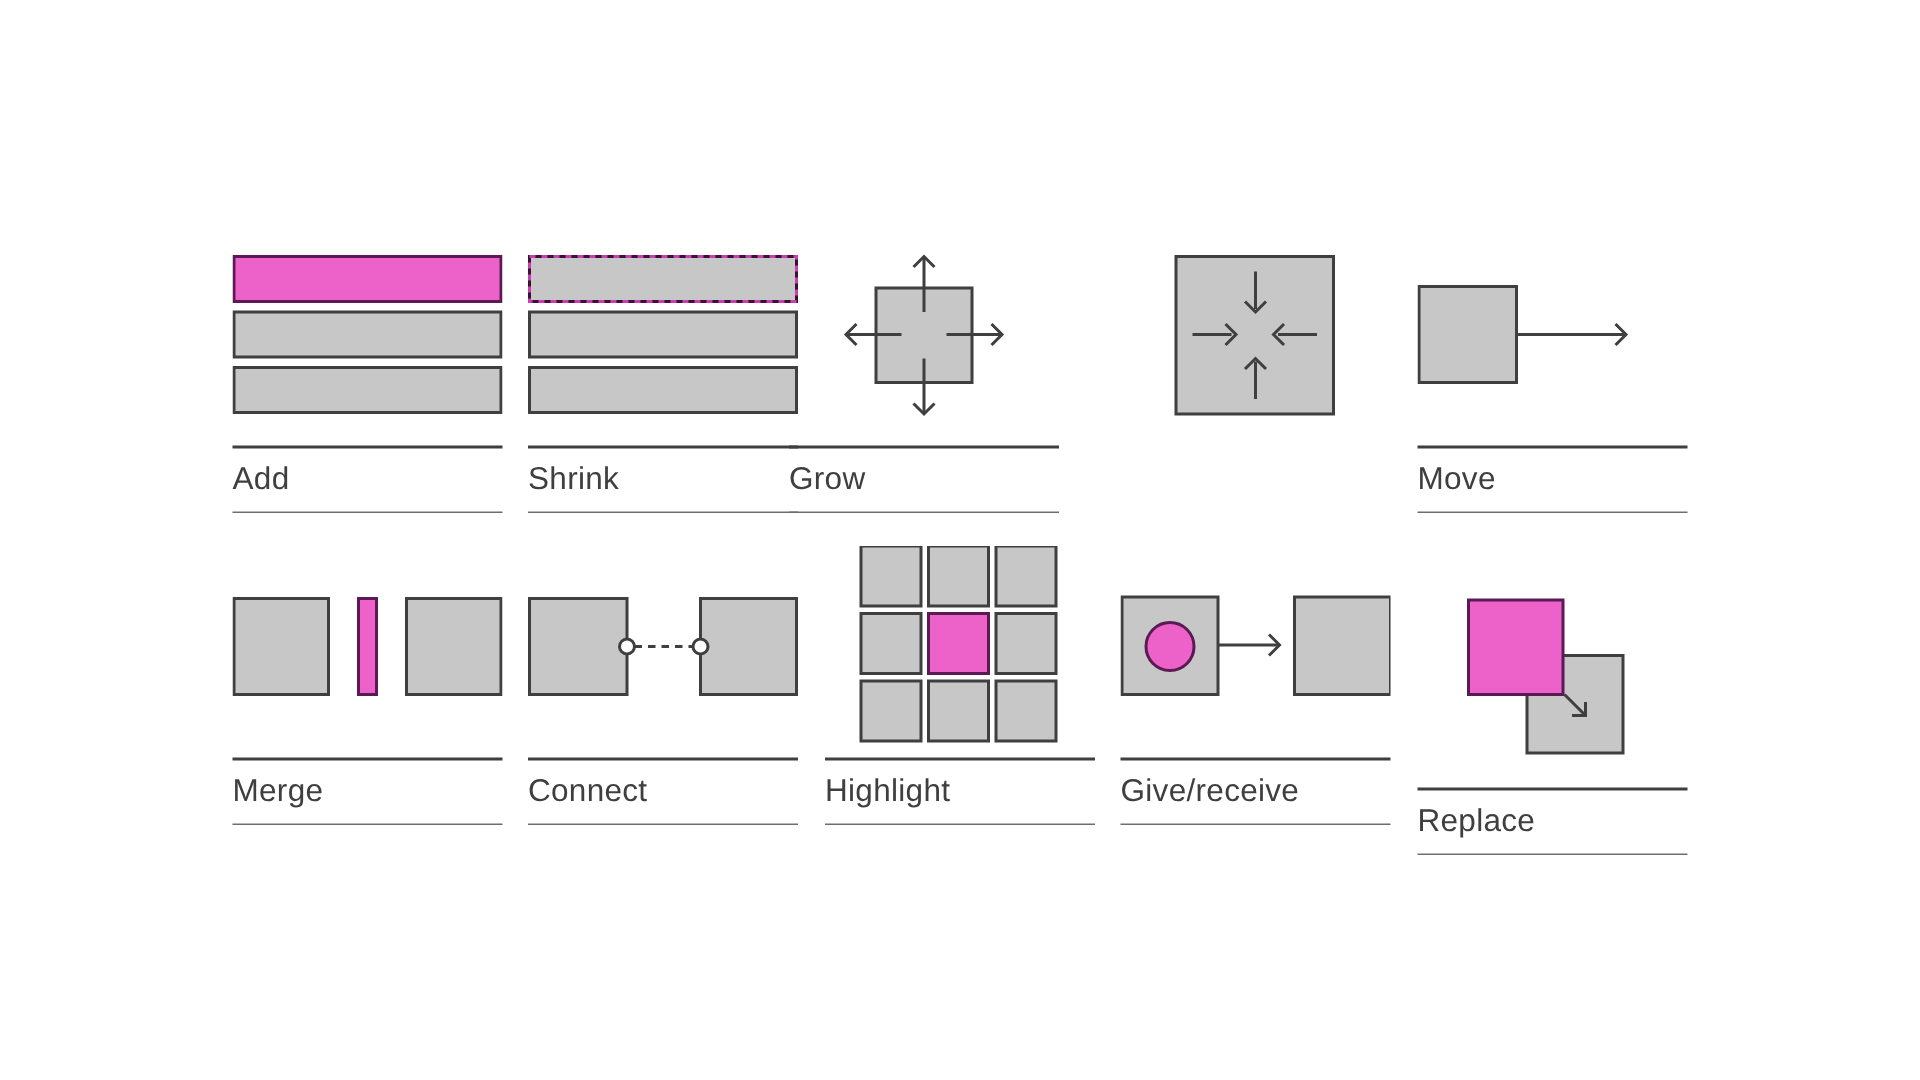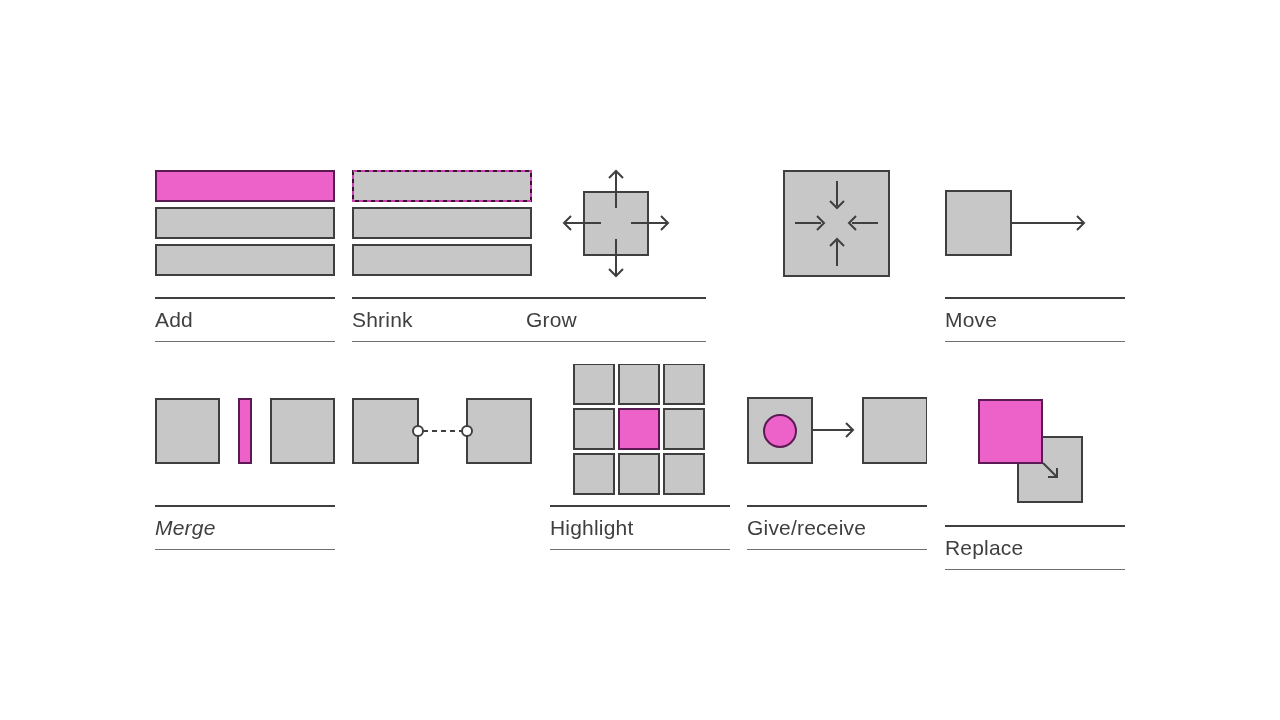--- a/index.html
+++ b/index.html
@@ -100,7 +100,7 @@
     </div>
   </div>
 
-  <div class="tile" style="left:155px; top:364px;font-style:italic;">
+  <div class="tile" style="left:155px; top:364px;">
     <svg class="art" width="180" height="141" viewBox="0 0 180 141">
       <rect class="sq" x="1" y="35" width="63" height="64"></rect>
       <rect class="pinksq" x="84" y="35" width="12" height="64"></rect>

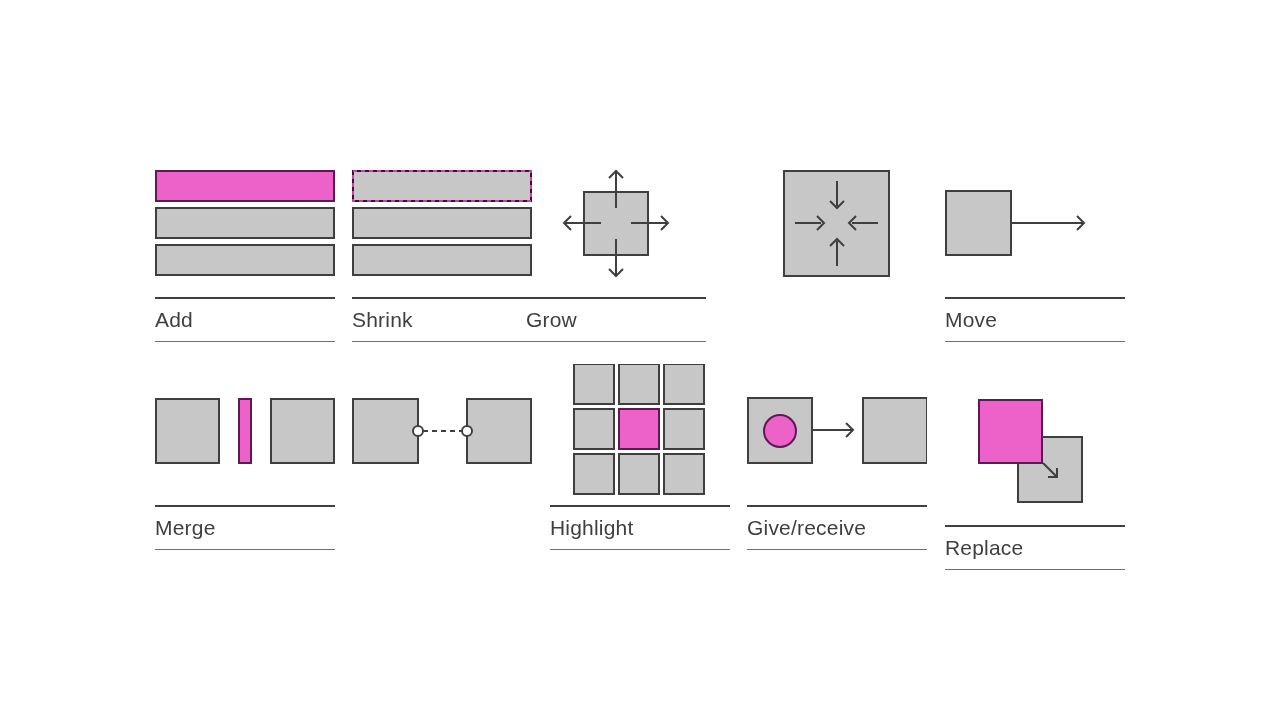--- a/index.html
+++ b/index.html
@@ -119,6 +119,9 @@
       <circle class="node" cx="66" cy="67" r="5"></circle>
       <circle class="node" cx="115" cy="67" r="5"></circle>
     </svg>
+    <div class="caption">
+      <span class="label">Connect</span>
+    </div>
   </div>
 
   <div class="tile" style="left:550px; top:364px;">

